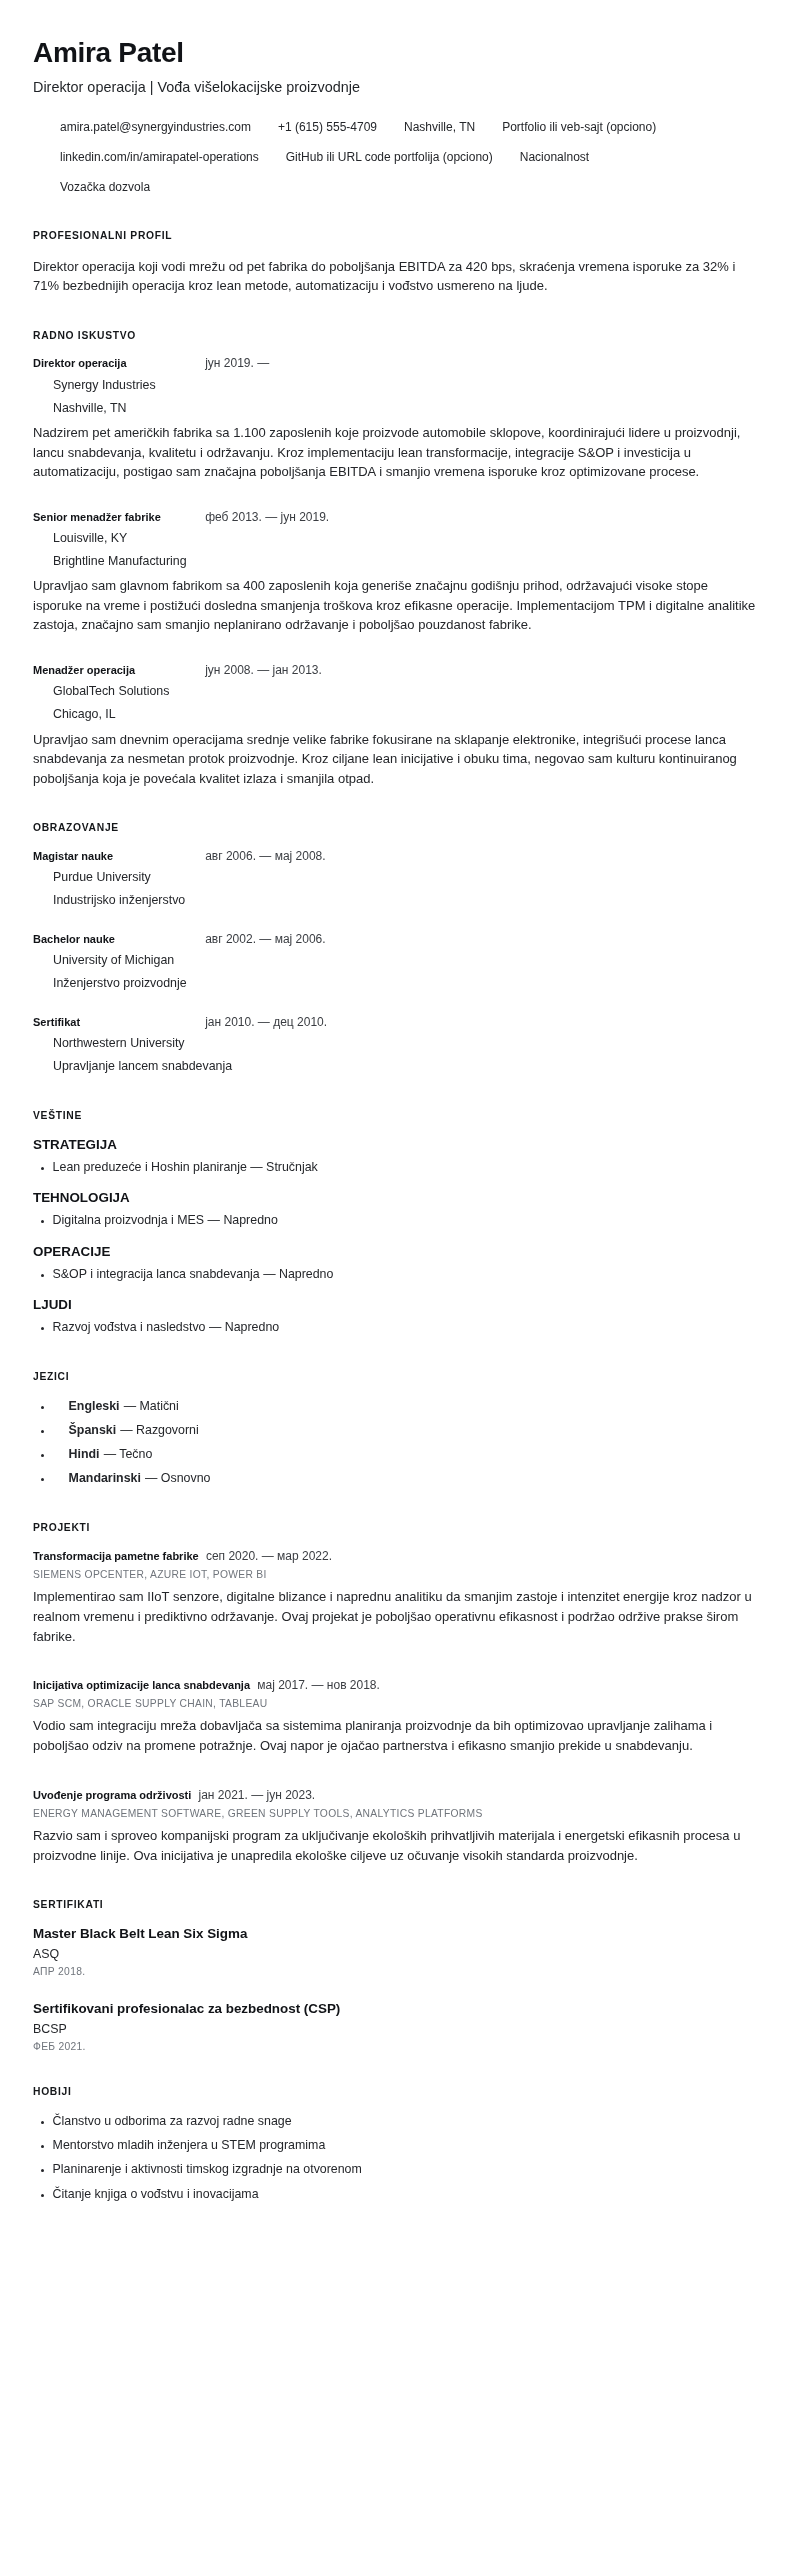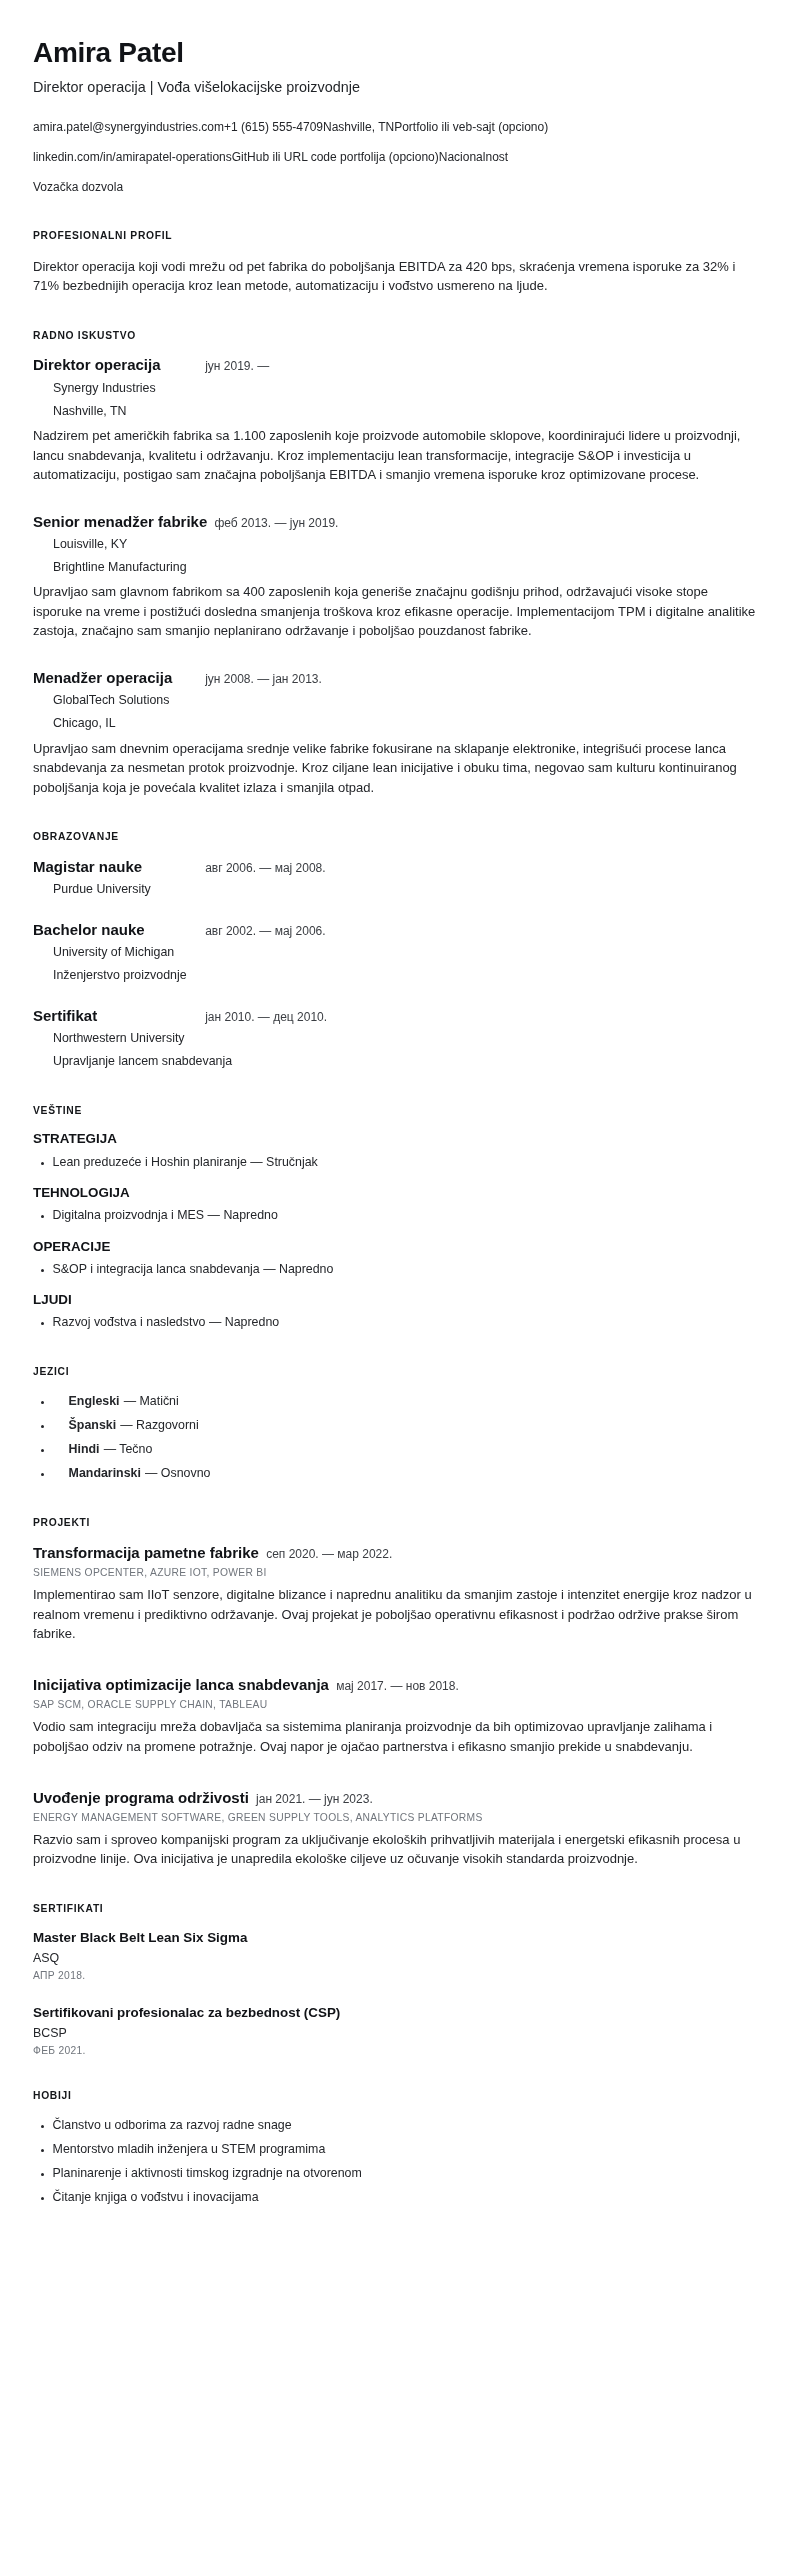--- a/index.html
+++ b/index.html
@@ -36,7 +36,7 @@
     line-height: 1.45;
     margin-bottom: 12.4px;
   }
-  .contact-row span { white-space: pre-wrap; }
+  .contact-row span { white-space: pre-wrap; margin-left: 27px; }
 
   
   section { display: block; }

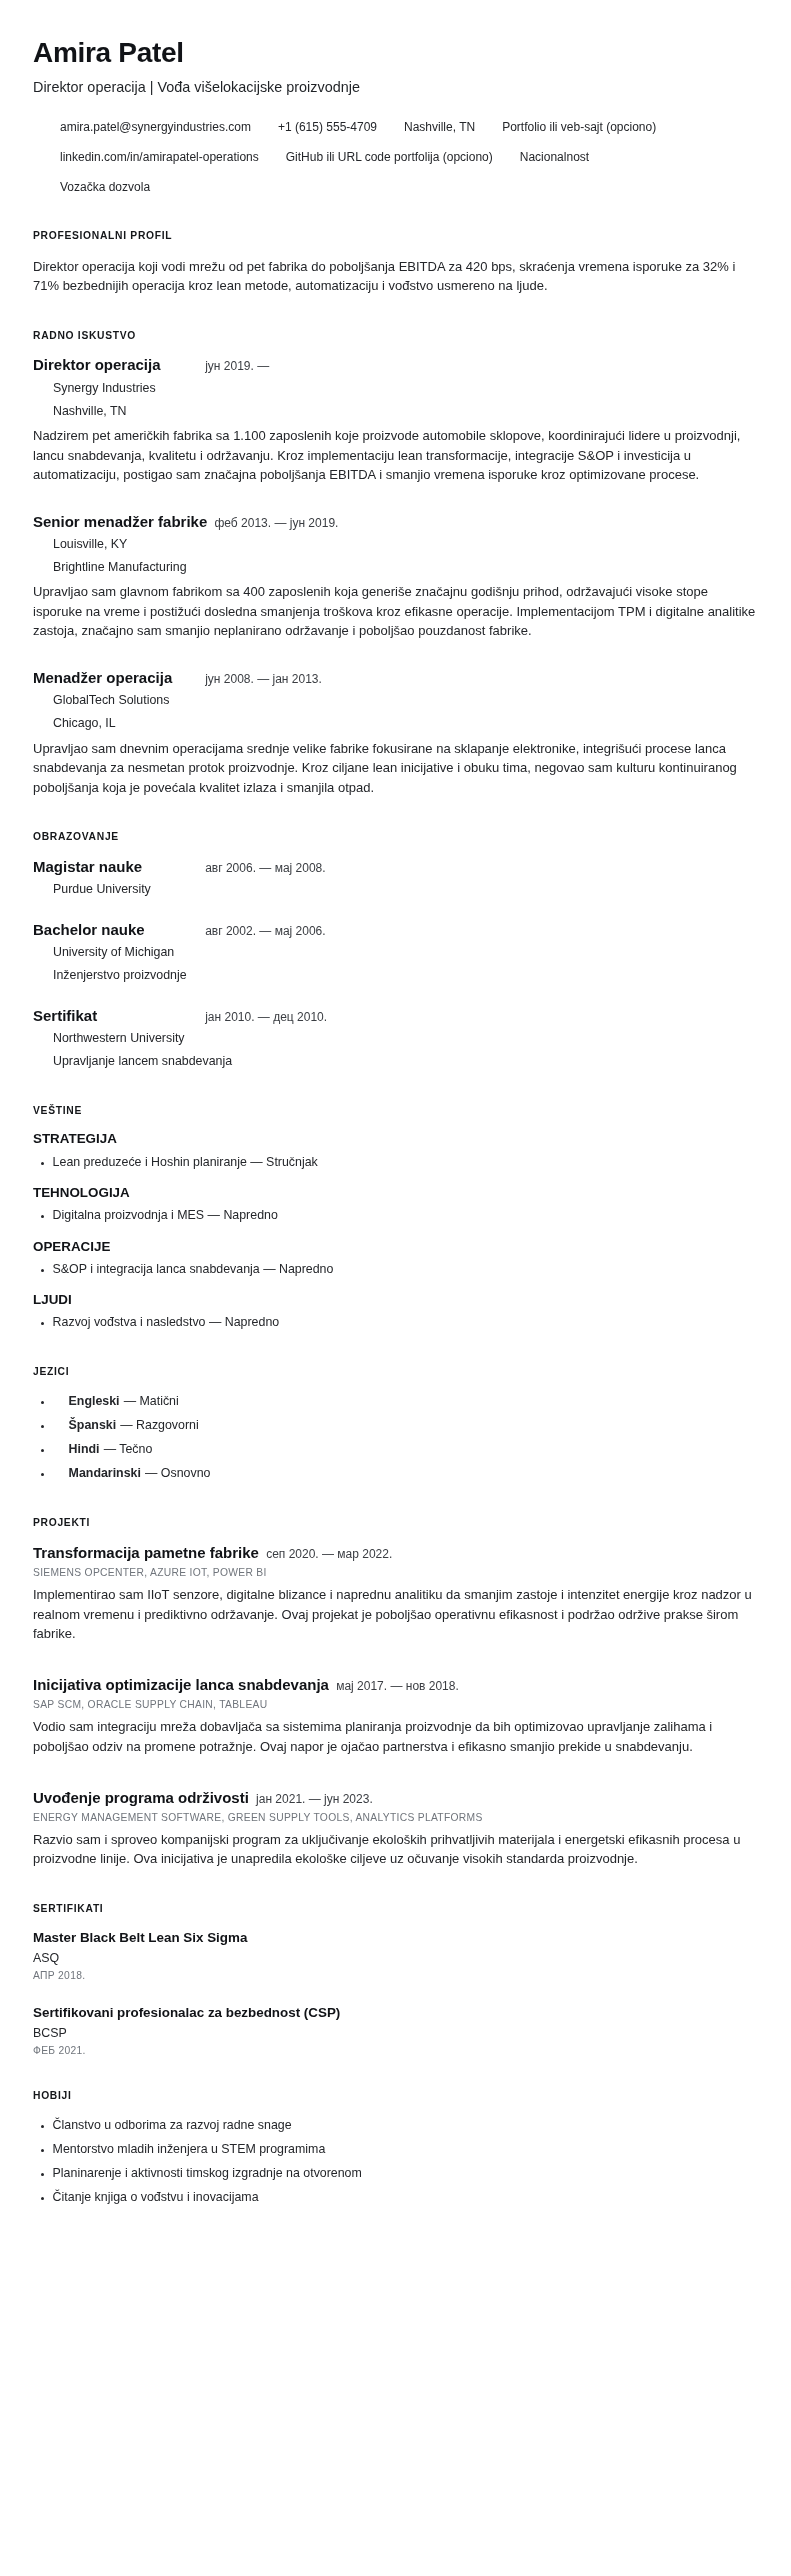--- a/index.html
+++ b/index.html
@@ -66,7 +66,7 @@
   .entry-title {
     display: inline-block;
     min-width: 165px;
-    font-size: 15px;
+    font-size: 11px;
     font-weight: 700;
     color: #111317;
     margin-right: 7.2px;

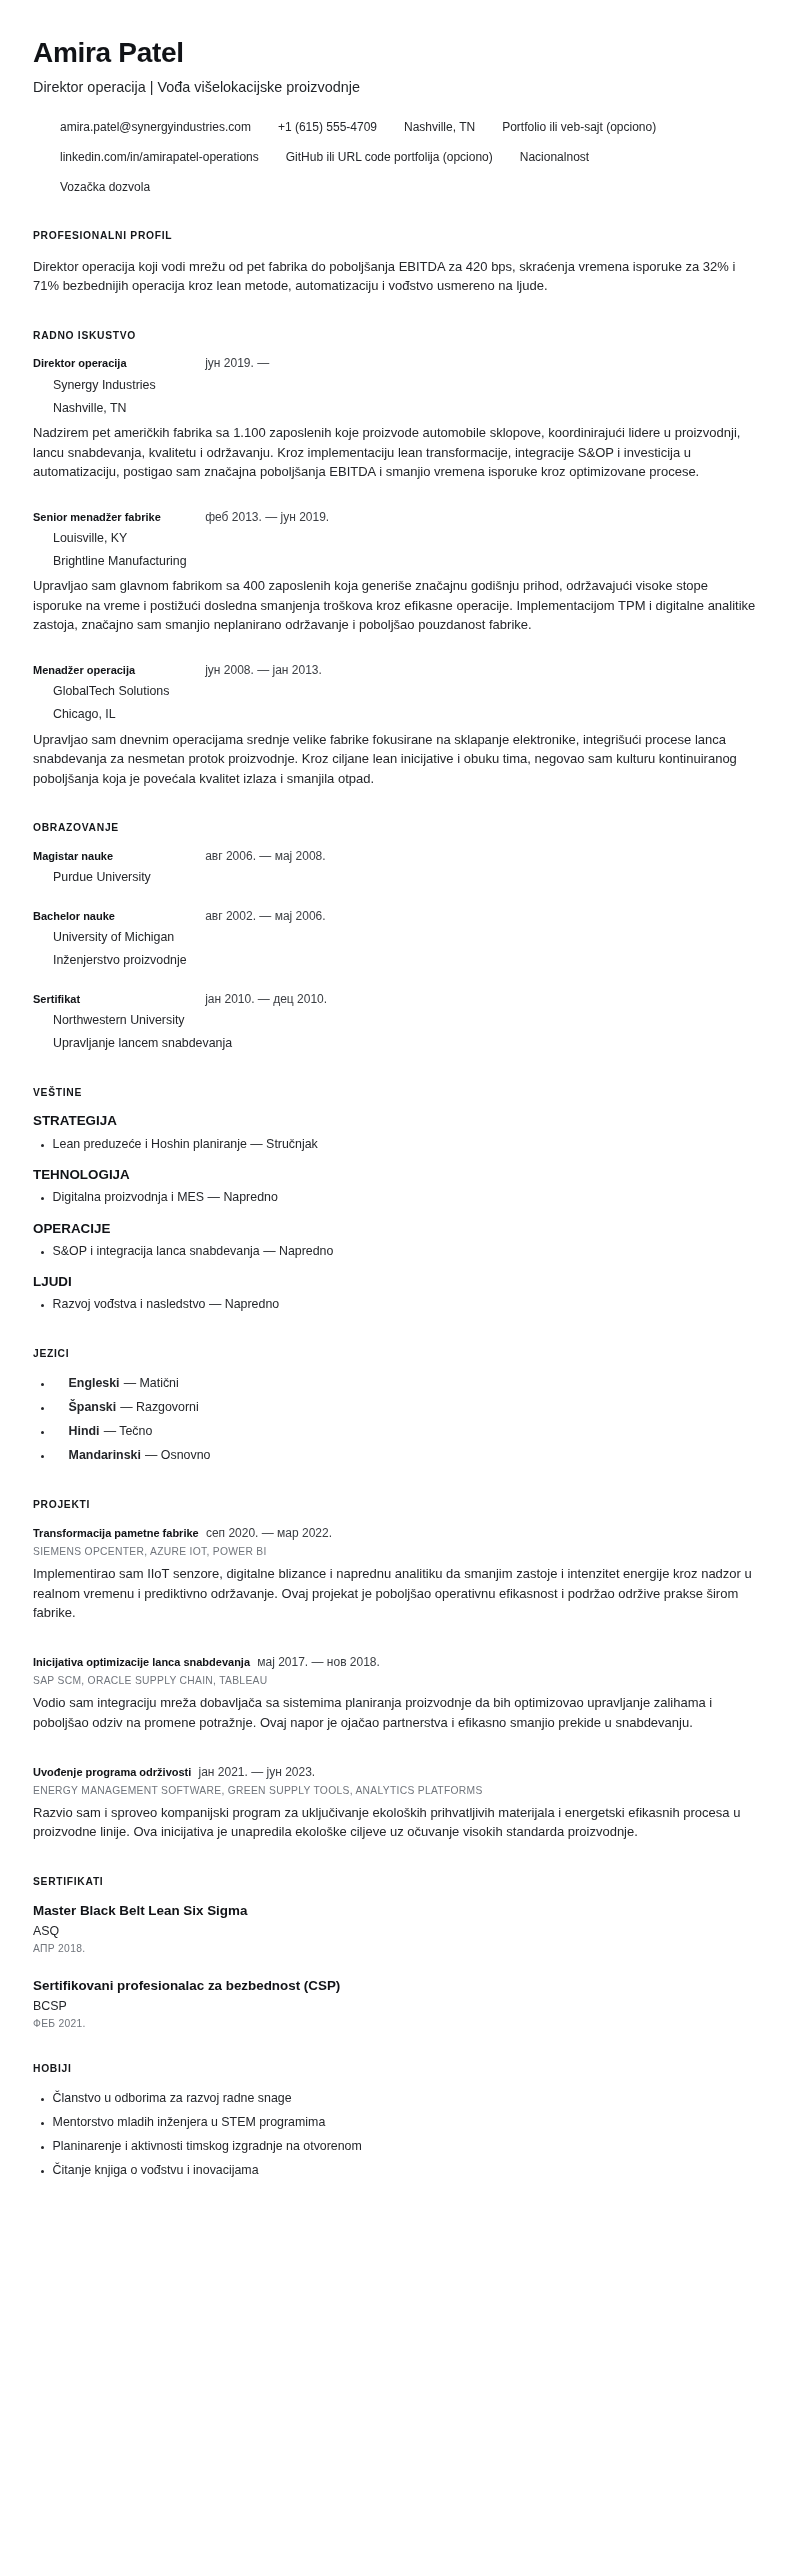--- a/index.html
+++ b/index.html
@@ -200,6 +200,7 @@
         <span class="entry-title">Magistar nauke</span><span class="entry-dates">авг 2006. — мај 2008.</span>
       </div>
       <div class="entry-sub">Purdue University</div>
+      <div class="entry-sub">Industrijsko inženjerstvo</div>
     </article>
 
     <article class="entry-edu">

